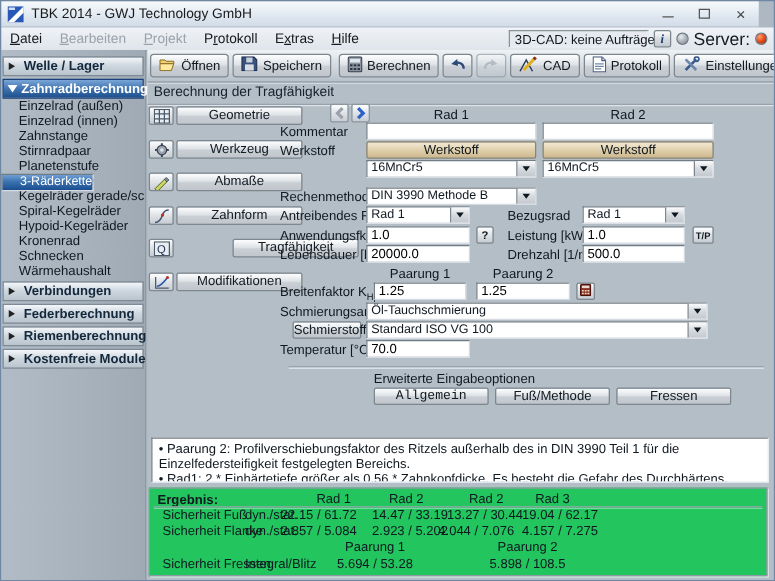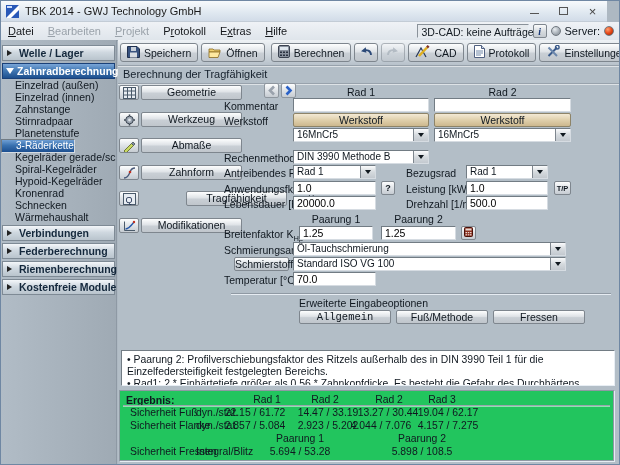--- a/index.html
+++ b/index.html
@@ -34,7 +34,7 @@
   .led{width:10px;height:10px;border-radius:50%;border:1px solid #707880;}
   .led-gray{background:radial-gradient(circle at 35% 30%,#e8ecf0,#a8b0b8 55%,#7c828a);}
   .led-red{background:radial-gradient(circle at 35% 30%,#ffa070,#e84818 50%,#932400);}
-  .server-lbl{font-size:11px;}
+  .server-lbl{font-size:14px;}
   
   .sidebar{position:absolute;top:39px;left:0;width:116px;bottom:0;padding-top:3px;
            background:linear-gradient(90deg,#b1bcc6,#9faab4);border-right:1px solid #8e99a4;}

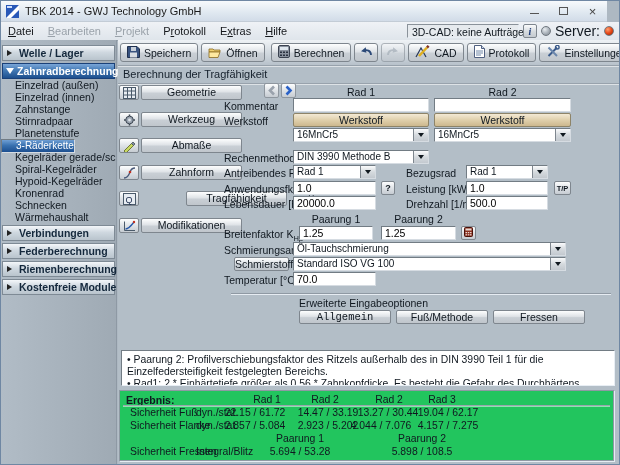--- a/index.html
+++ b/index.html
@@ -180,19 +180,19 @@
 
     <div class="toolbar">
       <span class="tbtn">
+          <span><svg width="14" height="12">
+              <path d="M1 3 h4 l1 1 h6 v2 H1z" fill="#f0d070" stroke="#8a6a20" stroke-width="0.8"></path>
+              <path d="M1 6 h11 l-2 5.5 H1z" fill="#ffe9a0" stroke="#8a6a20" stroke-width="0.8"></path>
+            </svg></span>
+          <span>Öffnen</span>
+        </span>
+      <span class="tbtn">
           <span><svg width="13" height="12">
               <path d="M0.5 0.5 h9.5 l2.5 2.5 v8.5 H0.5z" fill="#38527e" stroke="#20304e"></path>
               <rect x="3" y="6.5" width="7" height="5" fill="#d8dce2"></rect>
               <rect x="4" y="1" width="5" height="4" fill="#c8d0da"></rect>
             </svg></span>
           <span>Speichern</span>
-        </span>
-      <span class="tbtn">
-          <span><svg width="14" height="12">
-              <path d="M1 3 h4 l1 1 h6 v2 H1z" fill="#f0d070" stroke="#8a6a20" stroke-width="0.8"></path>
-              <path d="M1 6 h11 l-2 5.5 H1z" fill="#ffe9a0" stroke="#8a6a20" stroke-width="0.8"></path>
-            </svg></span>
-          <span>Öffnen</span>
         </span>
       <span class="tspacer"></span>
       <span class="tbtn">

